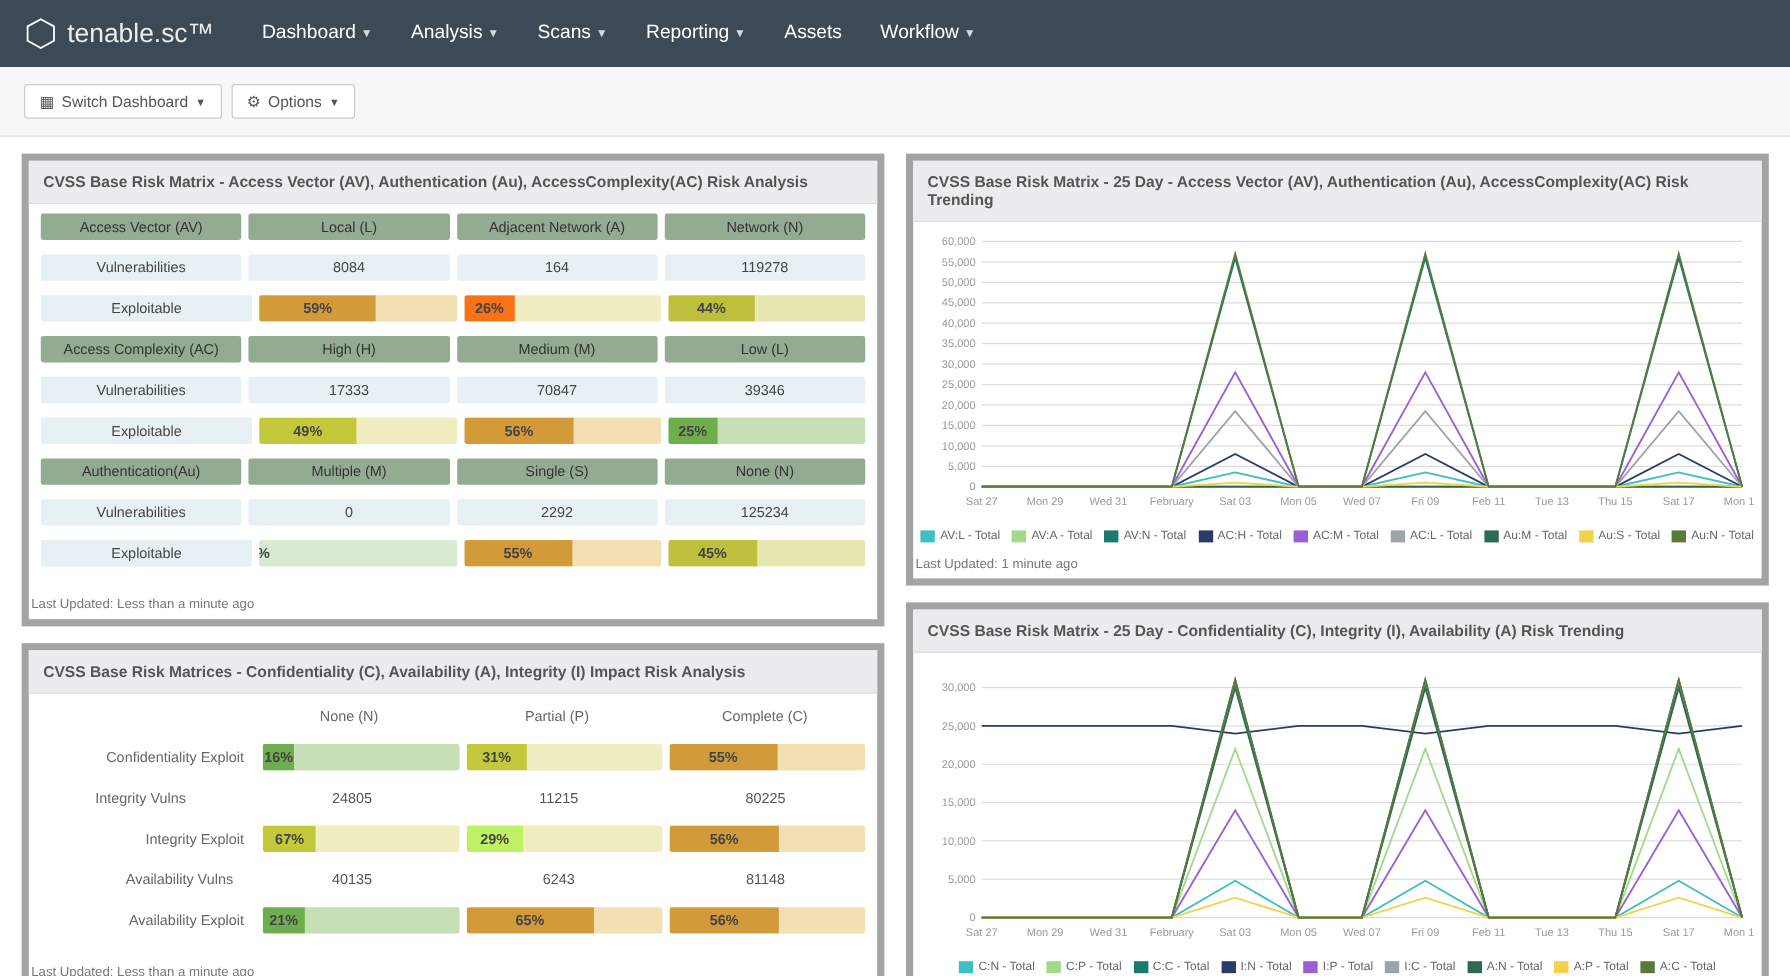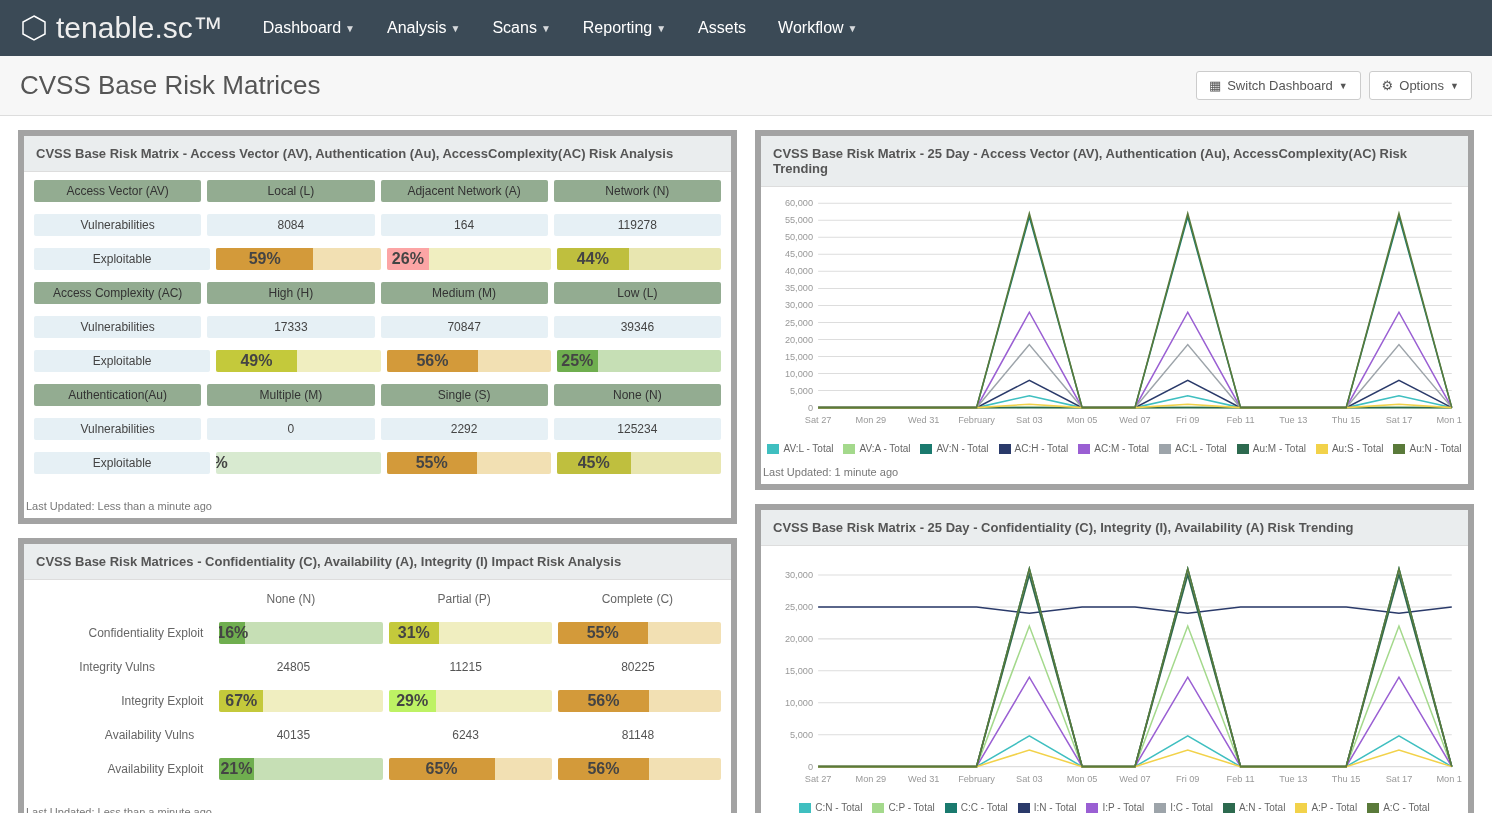--- a/index.html
+++ b/index.html
@@ -7,7 +7,7 @@
 .topnav{background:#3b4a56;height:56px;display:flex;align-items:center;padding:0 20px;color:#fff}
 .logo{display:flex;align-items:center;gap:8px;margin-right:40px}
 .logo-icon{width:28px;height:28px}
-.logo-text{font-size:30px;font-weight:300;color:#eee}
+.logo-text{font-size:22px;font-weight:300;color:#eee}
 .nav-items{display:flex;gap:32px}
 .nav-item{color:#fff;font-size:16px;cursor:pointer;display:flex;align-items:center;gap:4px;font-weight:500}
 .nav-item .caret{font-size:10px;opacity:.8}

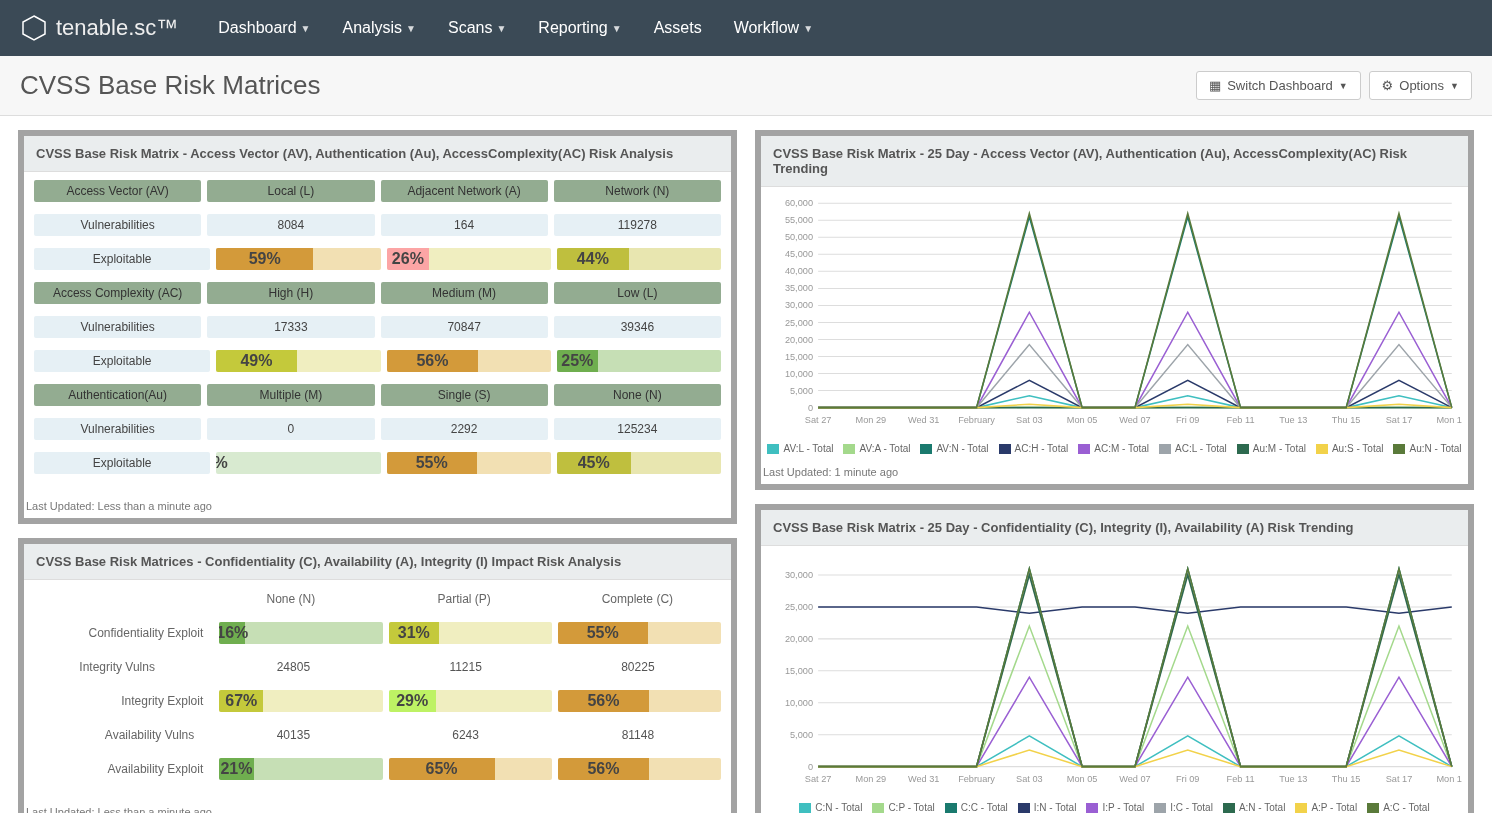--- a/index.html
+++ b/index.html
@@ -73,7 +73,6 @@
 </div>
 
 <div class="subheader">
-  <div class="page-title">CVSS Base Risk Matrices</div>
   <div class="header-actions">
     <button class="btn">
         <span>▦</span>

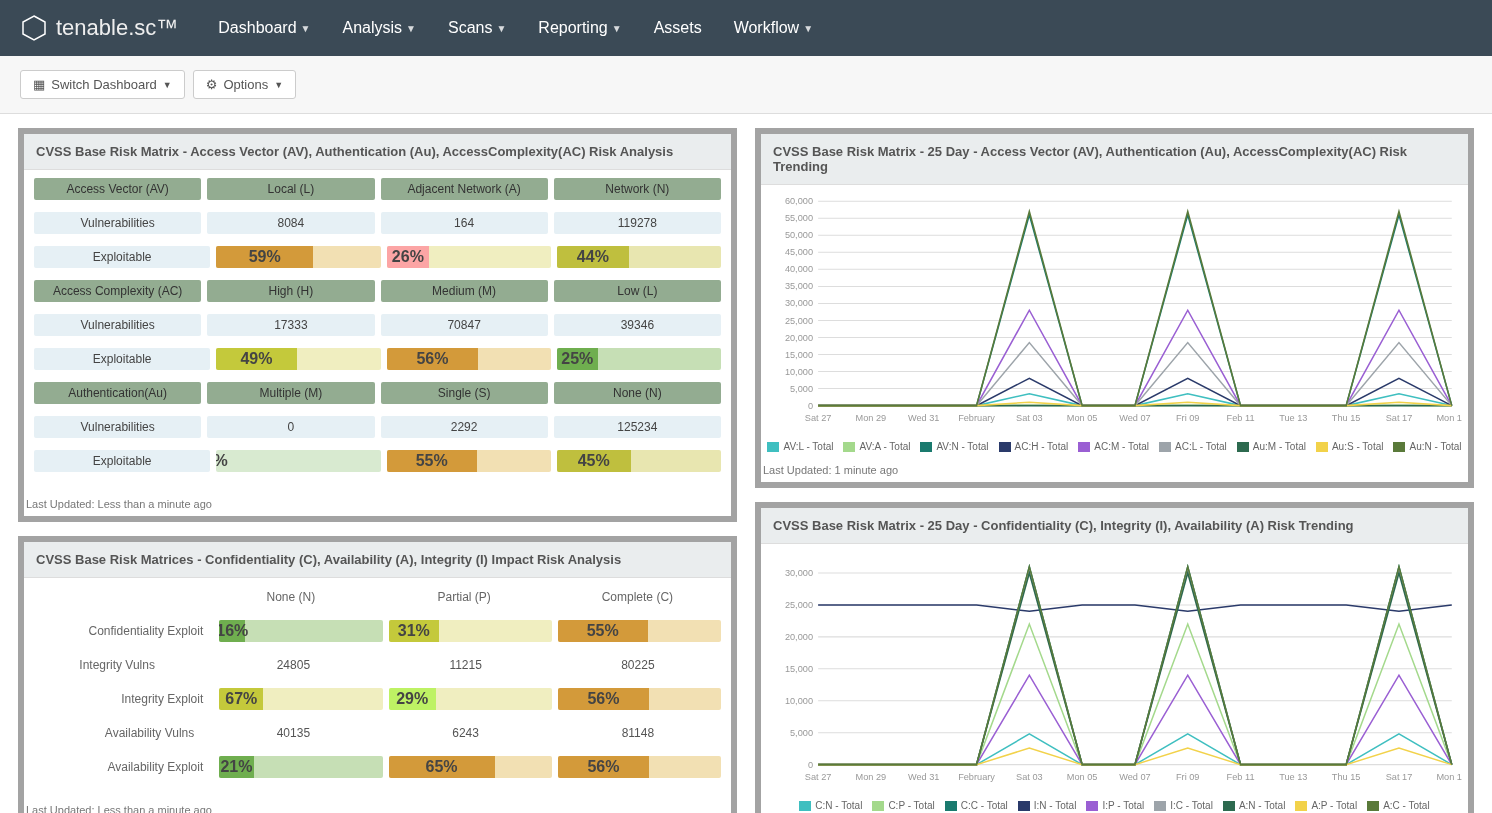--- a/index.html
+++ b/index.html
@@ -26,7 +26,7 @@
 .matrix-cell.header{background:#93ac91;color:#333;font-weight:500}
 .matrix-cell.rowlabel{background:#e6f0f5;color:#444}
 .matrix-cell.bar{padding:0;background:#f2e7c8}
-.bar-inner{height:22px;display:flex;align-items:center;justify-content:center;font-size:16px;font-weight:600;color:#444}
+.bar-inner{height:22px;display:flex;align-items:center;justify-content:center;font-size:12px;font-weight:600;color:#444}
 .last-updated{font-size:11px;color:#777;padding:6px 2px}
 .chart-container{padding:6px}
 .chart-legend{display:flex;flex-wrap:wrap;gap:10px;justify-content:center;font-size:10px;color:#666;padding:6px 4px}

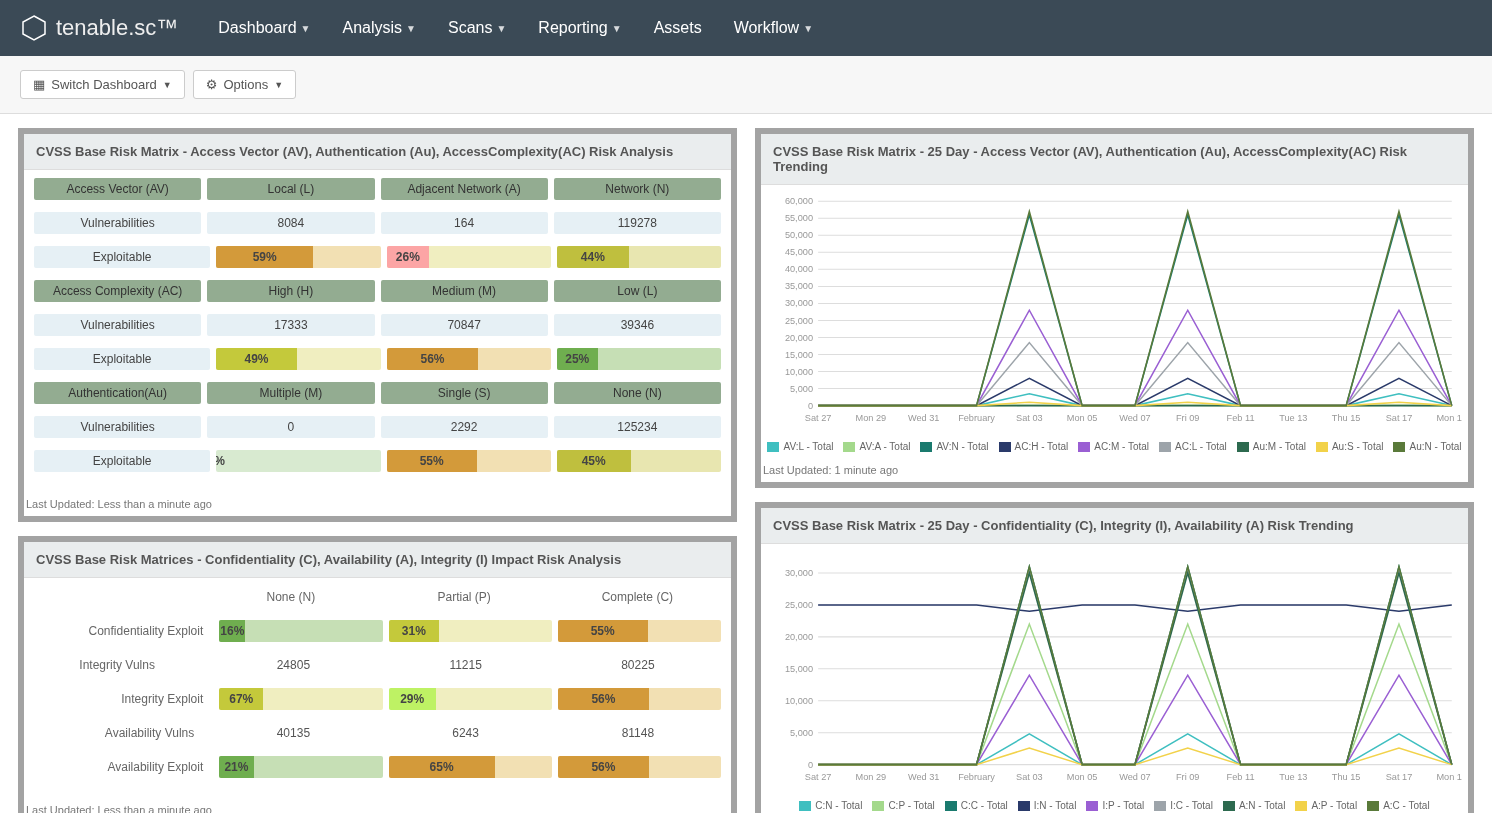--- a/index.html
+++ b/index.html
@@ -110,7 +110,7 @@
               <div class="bar-inner" style="width: 59%; background: rgb(211, 154, 58);">59%</div>
             </div>
             <div class="matrix-cell bar" style="background: rgb(240, 238, 192);">
-              <div class="bar-inner" style="width: 26%; background: #fca5a5;">26%</div>
+              <div class="bar-inner" style="width: 26%; background: #f97316;">26%</div>
             </div>
             <div class="matrix-cell bar" style="background: rgb(232, 230, 176);">
               <div class="bar-inner" style="width: 44%; background: rgb(191, 191, 62);">44%</div>

